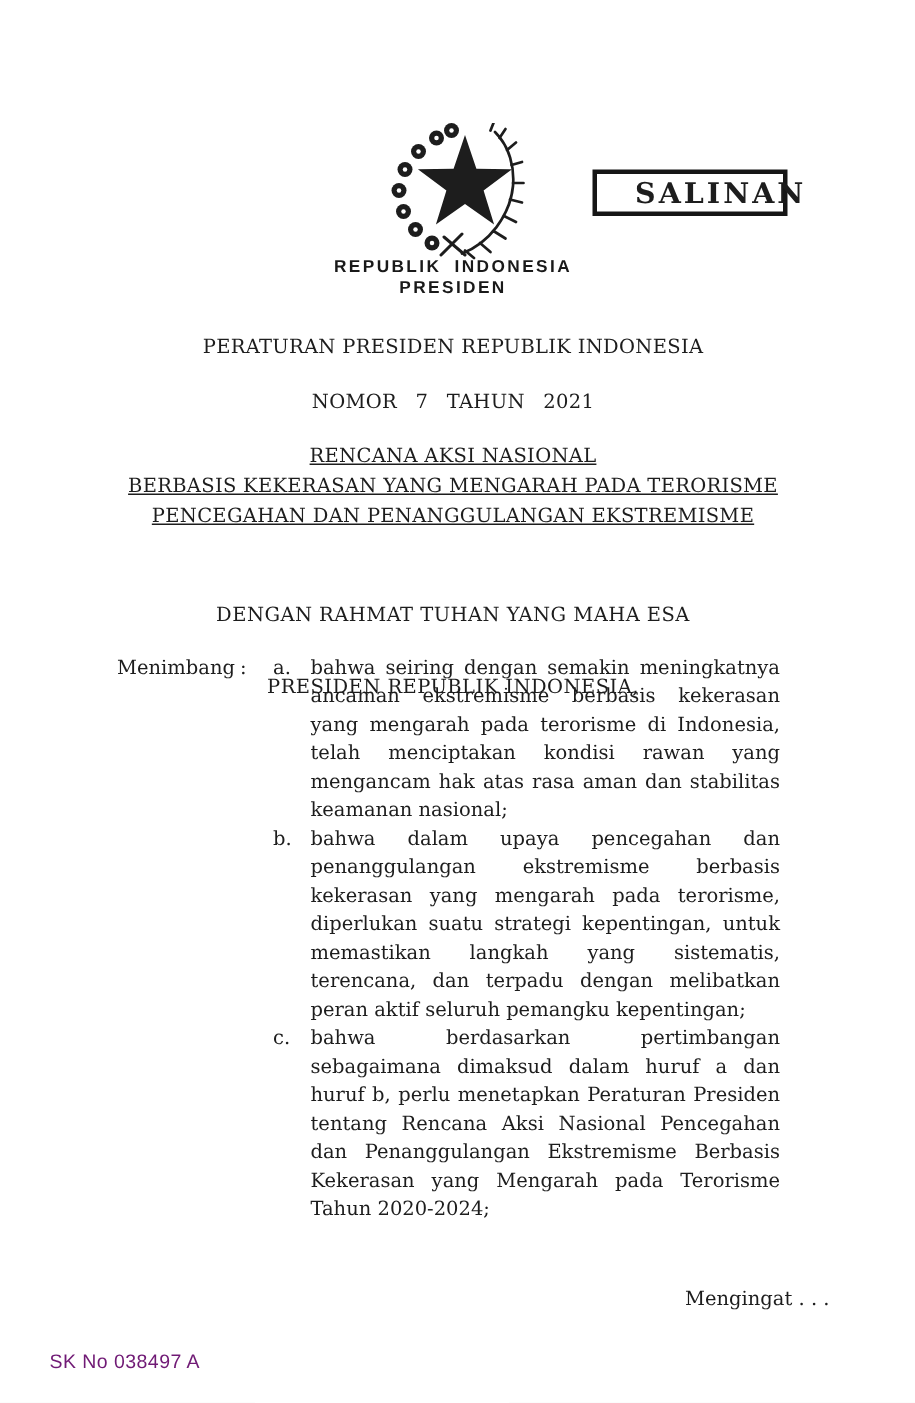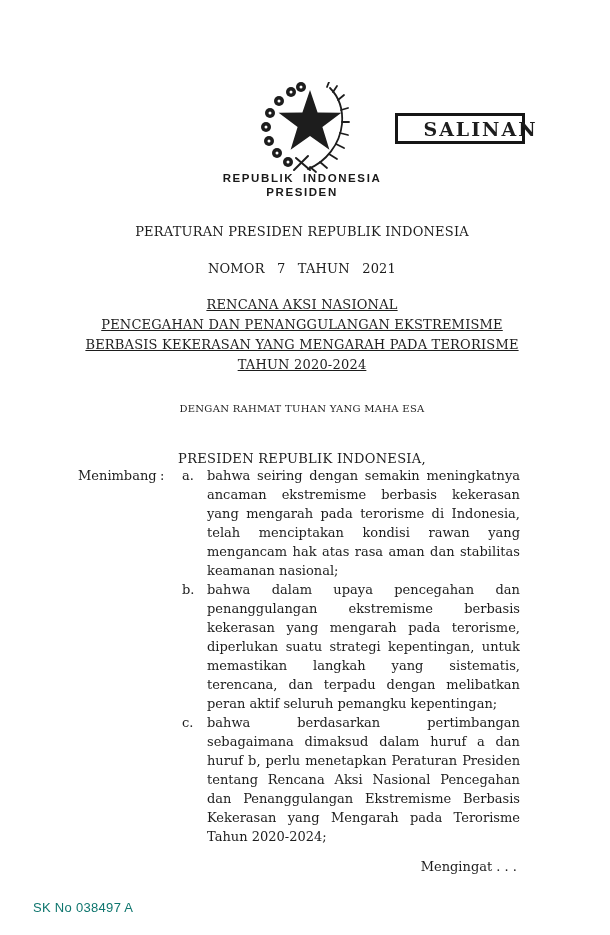--- a/index.html
+++ b/index.html
@@ -130,8 +130,8 @@
   <div class="tline t-number">NOMOR 7 TAHUN 2021</div>
   <div class="t-subject">
     <div>RENCANA AKSI NASIONAL</div>
+    <div>BERBASIS KEKERASAN YANG MENGARAH PADA TERORISME</div>
     <div>PENCEGAHAN DAN PENANGGULANGAN EKSTREMISME</div>
-    <div>BERBASIS KEKERASAN YANG MENGARAH PADA TERORISME</div>
     <div>TAHUN 2020-2024</div>
   </div>
 

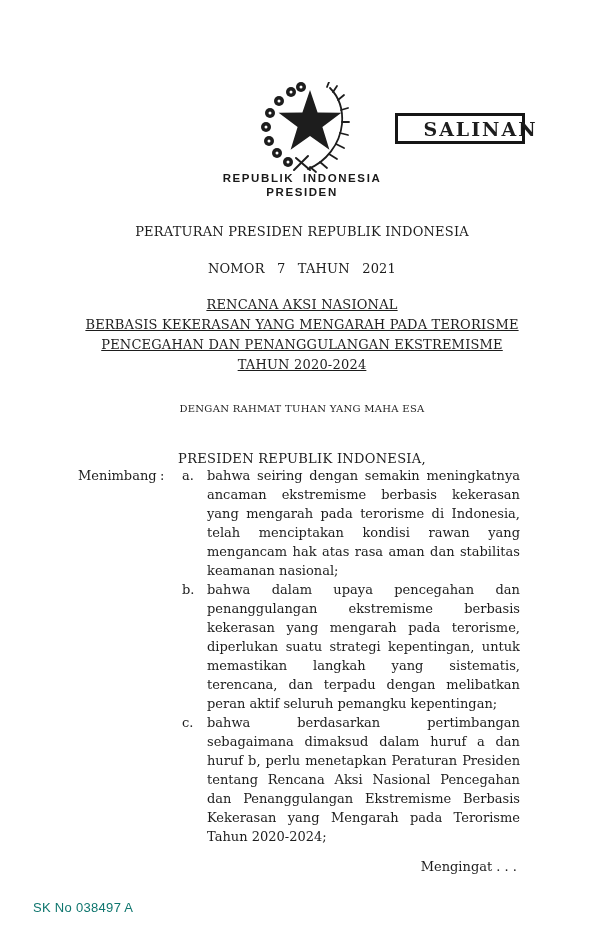--- a/index.html
+++ b/index.html
@@ -132,7 +132,6 @@
     <div>RENCANA AKSI NASIONAL</div>
     <div>BERBASIS KEKERASAN YANG MENGARAH PADA TERORISME</div>
     <div>PENCEGAHAN DAN PENANGGULANGAN EKSTREMISME</div>
-    <div>TAHUN 2020-2024</div>
   </div>
 
   <div class="p-invocation">DENGAN RAHMAT TUHAN YANG MAHA ESA</div>

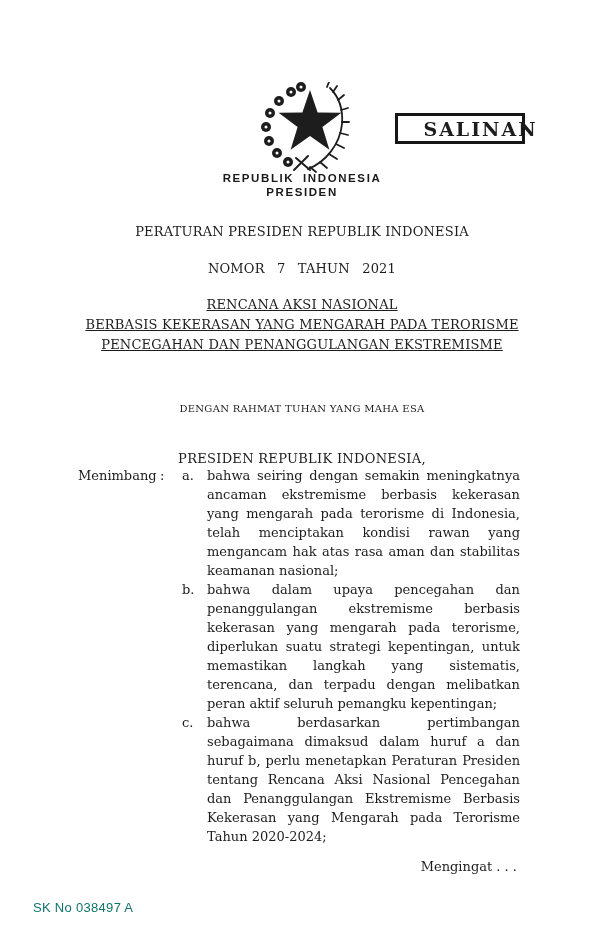--- a/index.html
+++ b/index.html
@@ -47,7 +47,7 @@
   .t-subject { position: absolute; left: 0; top: 295px; width: 604px; text-align: center; font-size: 13px; line-height: 20px; letter-spacing: 0.2px; text-decoration: underline; }
 
   
-  .p-invocation { position: absolute; left: 0; top: 403px; width: 604px; text-align: center; font-size: 10px; letter-spacing: 0.3px; }
+  .p-invocation { position: absolute; left: 0; top: 403px; width: 604px; text-align: center; font-size: 13px; letter-spacing: 0.3px; }
   .p-issuer { position: absolute; left: 0; top: 451px; width: 604px; text-align: center; font-size: 13px; letter-spacing: 0.3px; }
 
   

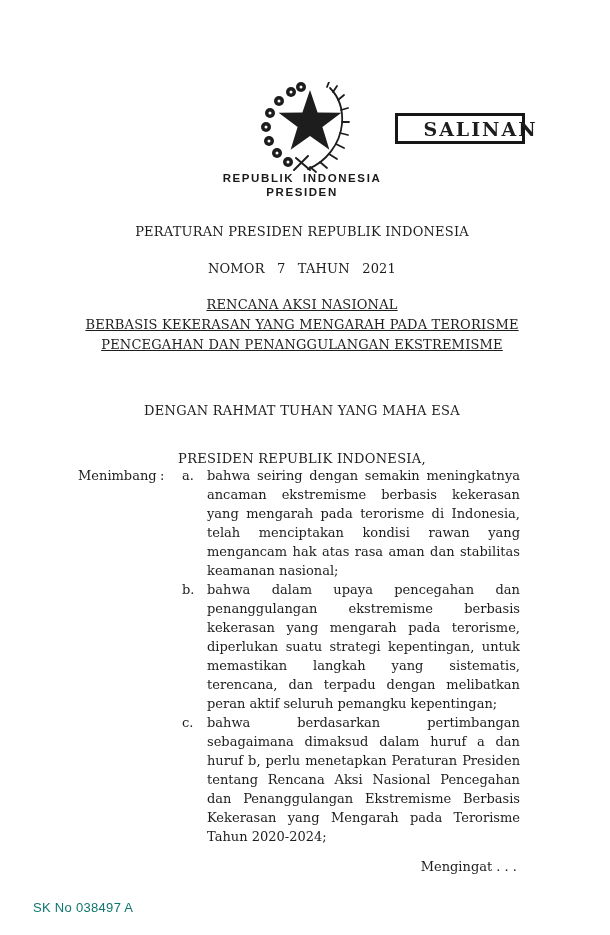--- a/index.html
+++ b/index.html
@@ -52,7 +52,7 @@
 
   
   .considering {
-    position: absolute; left: 78px; top: 466px; width: 442px;
+    position: absolute; left: 78px; top: 436px; width: 442px;
     display: flex; align-items: flex-start;
     font-size: 13px; line-height: 19px;
   }

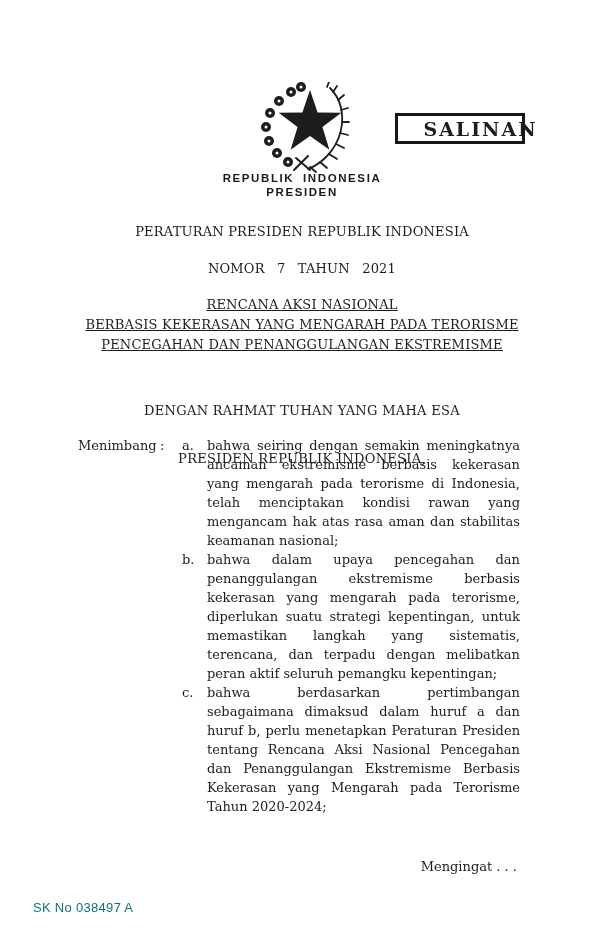--- a/index.html
+++ b/index.html
@@ -64,7 +64,7 @@
   .c-text { width: 313px; flex: 0 0 313px; text-align: justify; }
 
   
-  .catchword { position: absolute; left: 0; top: 859px; width: 517px; text-align: right; font-size: 13px; }
+  .catchword { position: absolute; left: 0; top: 859px; width: 517px; text-align: right; font-size: 13px; padding-left: 36px; }
   .print-code {
     position: absolute; left: 33px; top: 900px;
     font-family: "Liberation Sans", sans-serif; font-size: 13px;

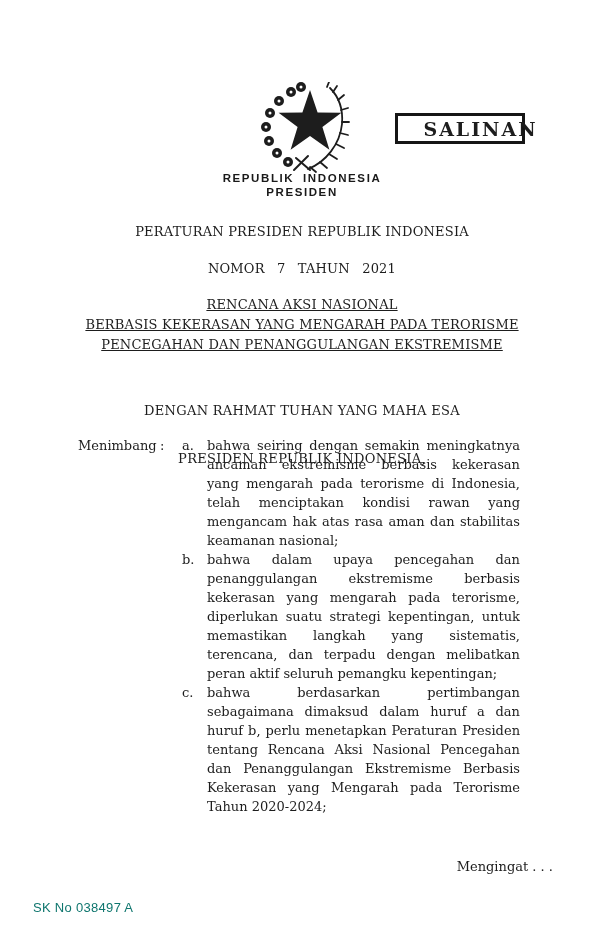--- a/index.html
+++ b/index.html
@@ -68,7 +68,7 @@
   .print-code {
     position: absolute; left: 33px; top: 900px;
     font-family: "Liberation Sans", sans-serif; font-size: 13px;
-    letter-spacing: 0.3px; color: #0f766e;
+    letter-spacing: 0.3px; color: #701a75;
   }
 </style>
 </head>

